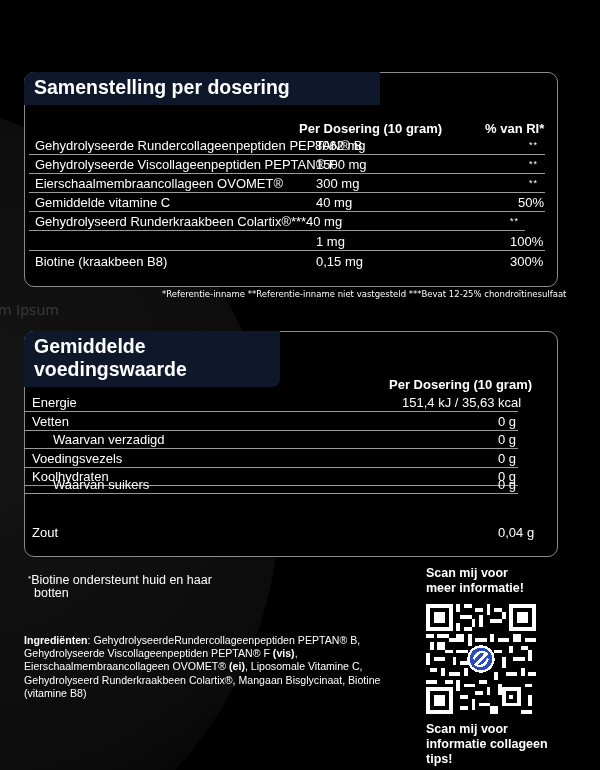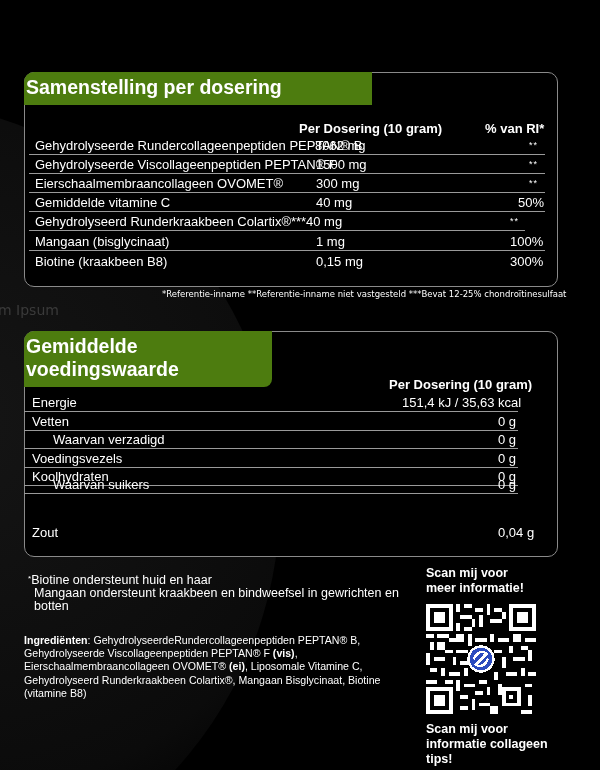--- a/index.html
+++ b/index.html
@@ -20,8 +20,8 @@
     position:absolute; border:1px solid #8a8a8a; border-radius:10px; background:#000;
   }
   .panel-header {
-    position:absolute; left:-1px; top:-1px; background:#4d7c0f; color:#fff; font-weight:bold;
-    font-size:19.5px; padding:4px 10px 6px 2px; border-radius:10px 0 10px 0;
+    position:absolute; left:-1px; top:-1px; background:#0f172a; color:#fff; font-weight:bold;
+    font-size:19.5px; padding:4px 10px 6px 10px; border-radius:10px 0 10px 0;
     border-top-left-radius:10px; border-top-right-radius:0; border-bottom-right-radius:6px;
   }
   #panel1 { left:24px; top:72px; width:532px; height:213px; }

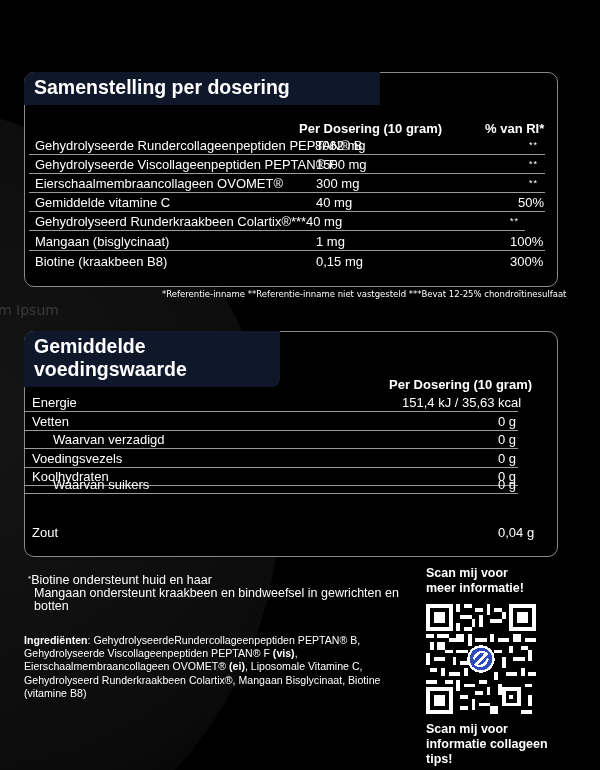--- a/index.html
+++ b/index.html
@@ -92,7 +92,6 @@
     <div class="line" style="width:496px"></div>
   </div>
   <div class="row" style="top:160px; width:516px;">
-    <span style="left:6px">Mangaan (bisglycinaat)</span>
     <span style="left:287px">1 mg</span>
     <span style="left:481px">100%</span>
     <div class="line" style="width:516px"></div>

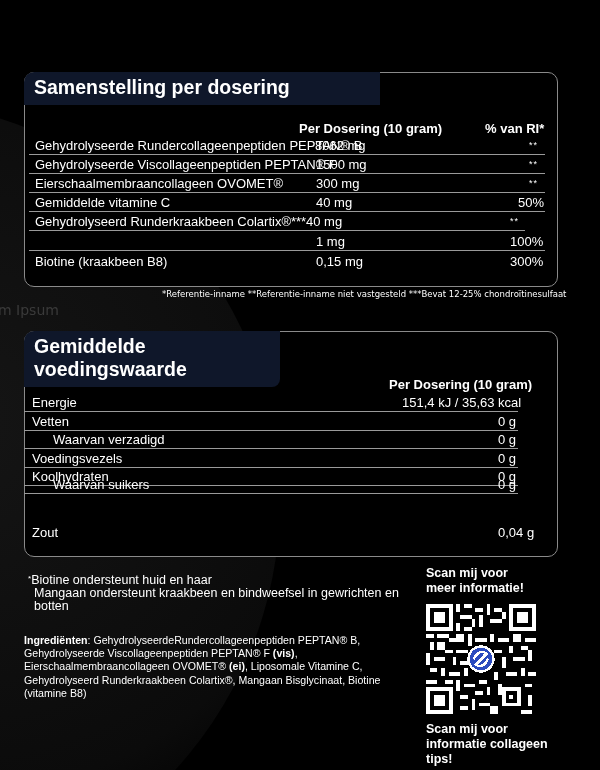--- a/index.html
+++ b/index.html
@@ -147,7 +147,6 @@
 
 <div class="benefits">
   <div class="first"><sup>*</sup><span>Biotine ondersteunt huid en haar</span></div>
-  <div>Mangaan ondersteunt kraakbeen en bindweefsel in gewrichten en</div>
   <div>botten</div>
 </div>
 

